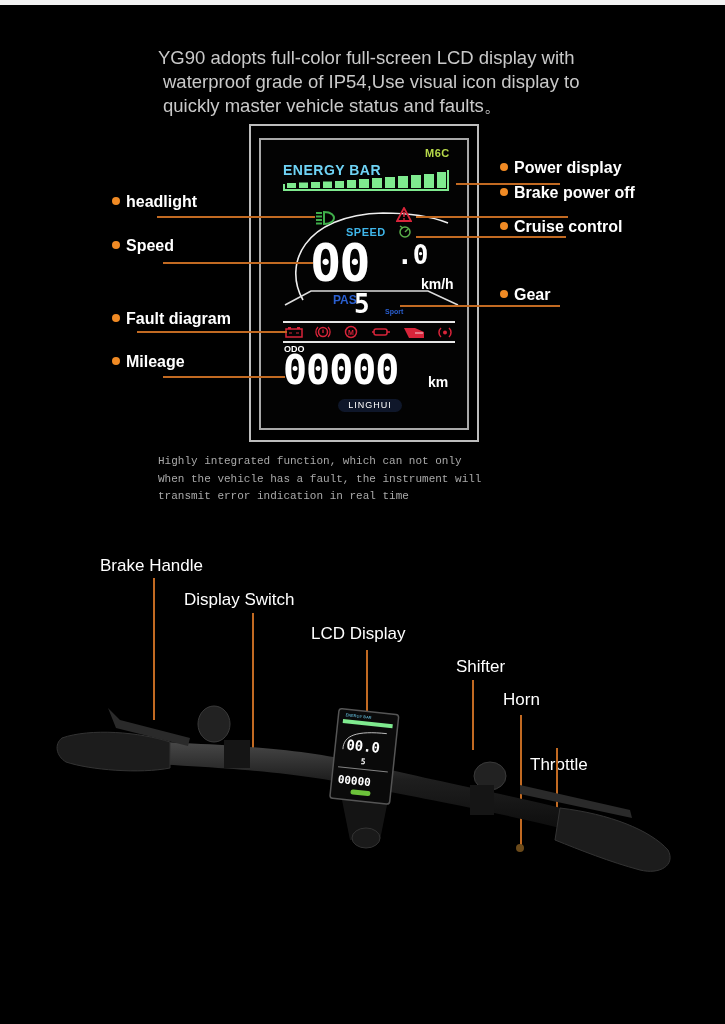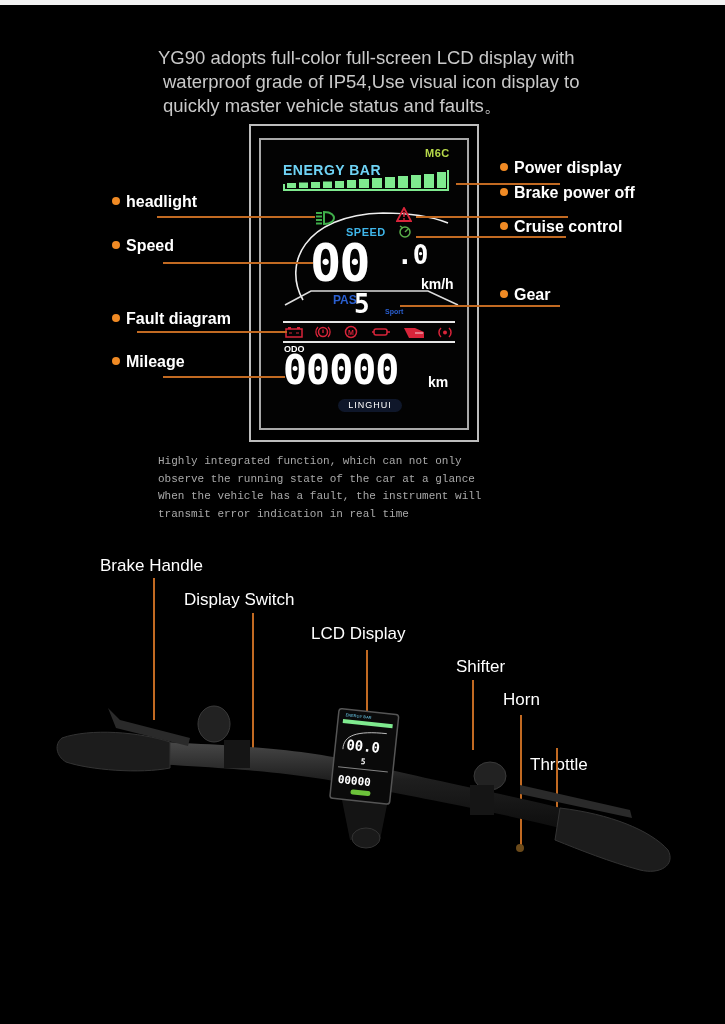--- a/index.html
+++ b/index.html
@@ -172,7 +172,7 @@
 <div class="callout" style="left:500px;top:286px;"><span class="dot"></span><span>Gear</span></div>
 <div class="hline" style="left:400px;top:305px;width:160px;"></div>
 
-<div class="desc"><div>Highly integrated function, which can not only</div><div>observe the running state of the car at a glance</div><div>When the vehicle has a fault, the instrument will</div><div>transmit error indication in real time</div></div>
+<div class="desc"><div>Highly integrated function, which can not only</div><div>When the vehicle has a fault, the instrument will</div><div>transmit error indication in real time</div></div>
 
 <div class="part-label" style="left:100px;top:556px;">Brake Handle</div>
 <div class="vline" style="left:153px;top:578px;height:142px;"></div>

